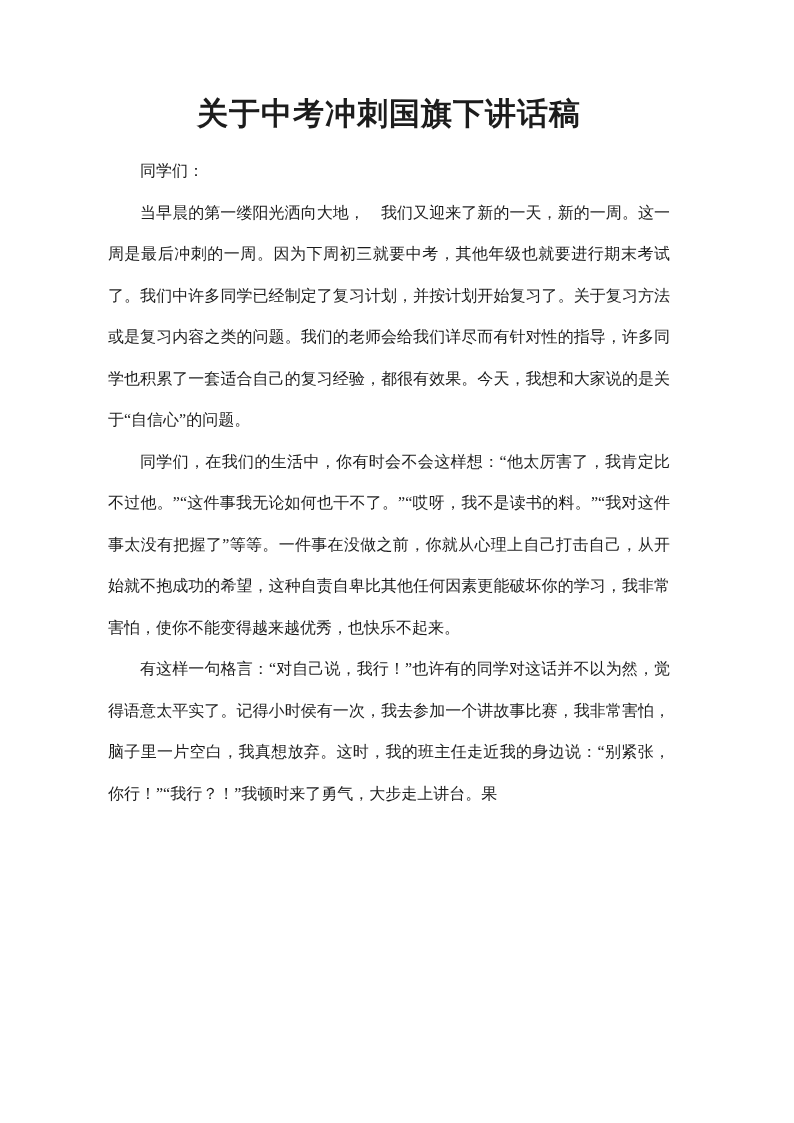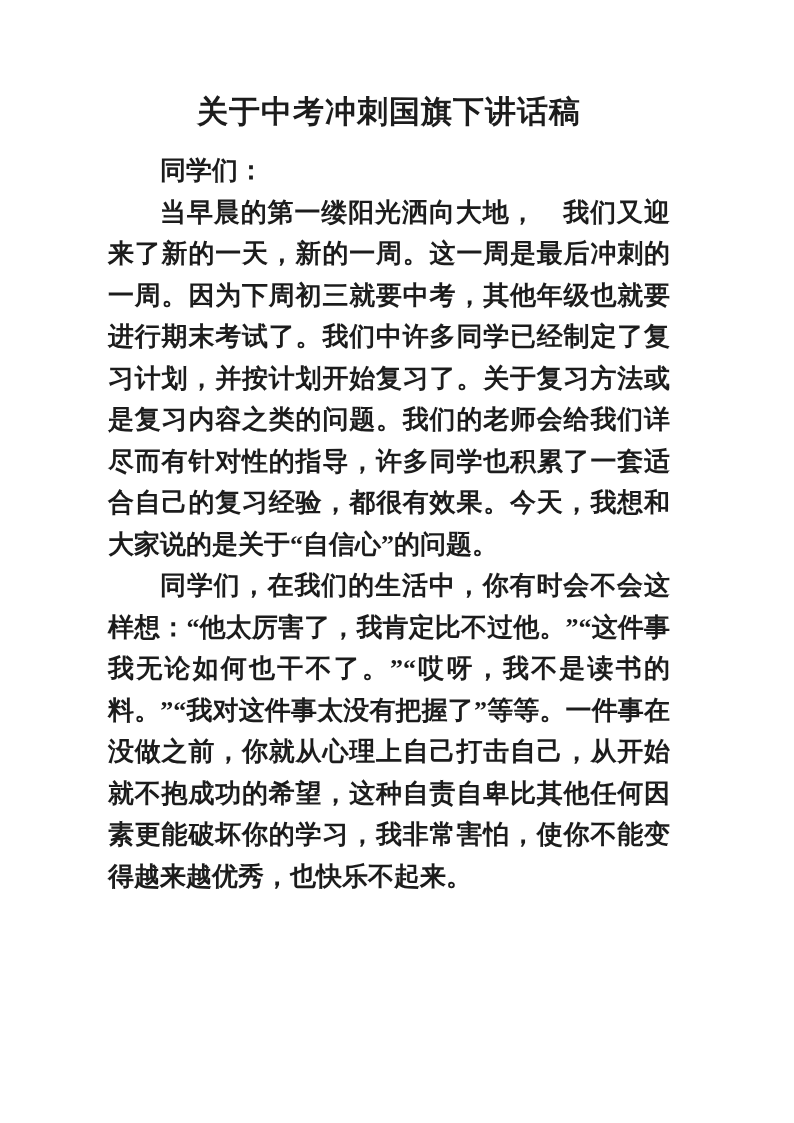--- a/index.html
+++ b/index.html
@@ -26,7 +26,6 @@
     text-align: center;
     letter-spacing: 1px;
     white-space: nowrap;
-    font-family: Liberation Mono, monospace;
   }
   .doc-body p {
     margin: 0;

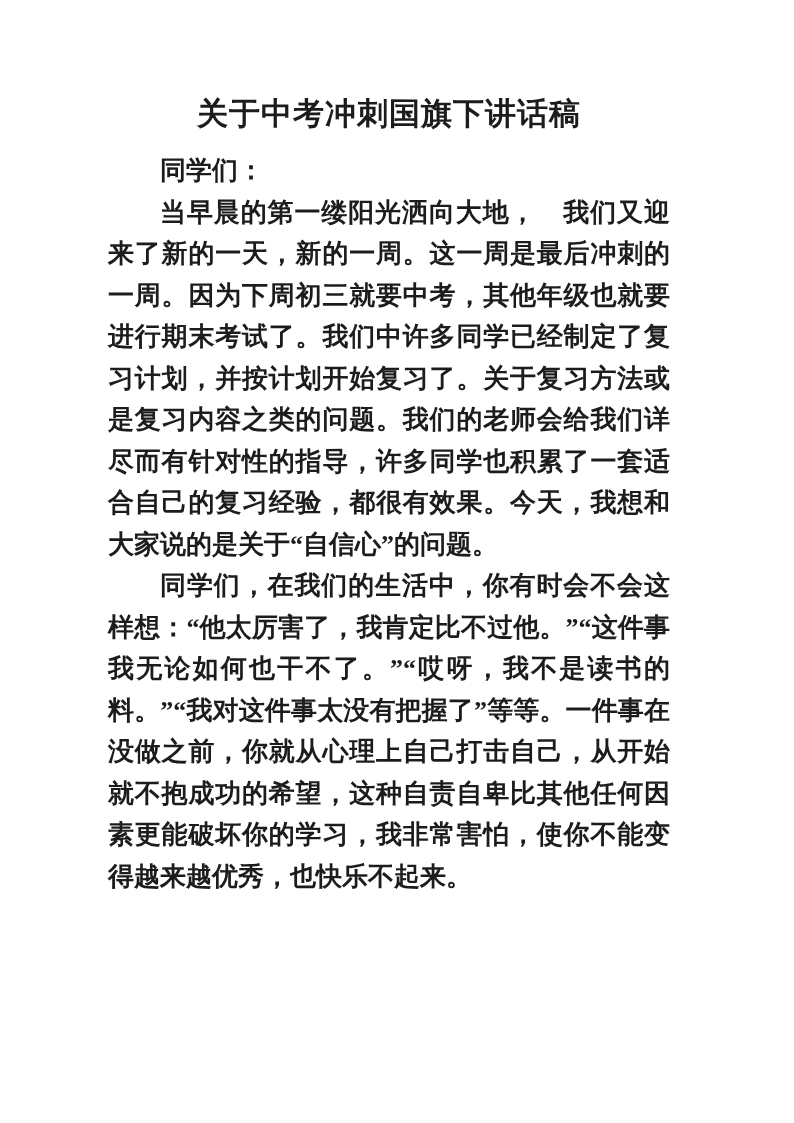--- a/index.html
+++ b/index.html
@@ -29,13 +29,12 @@
   }
   .doc-body p {
     margin: 0;
-    font-size: 26px;
+    font-size: 16px;
     line-height: 41.5px;
     text-align: justify;
     text-justify: inter-ideograph;
     text-indent: 2em;
     word-break: break-all;
-    font-weight: bold;
   }
 </style>
 </head>

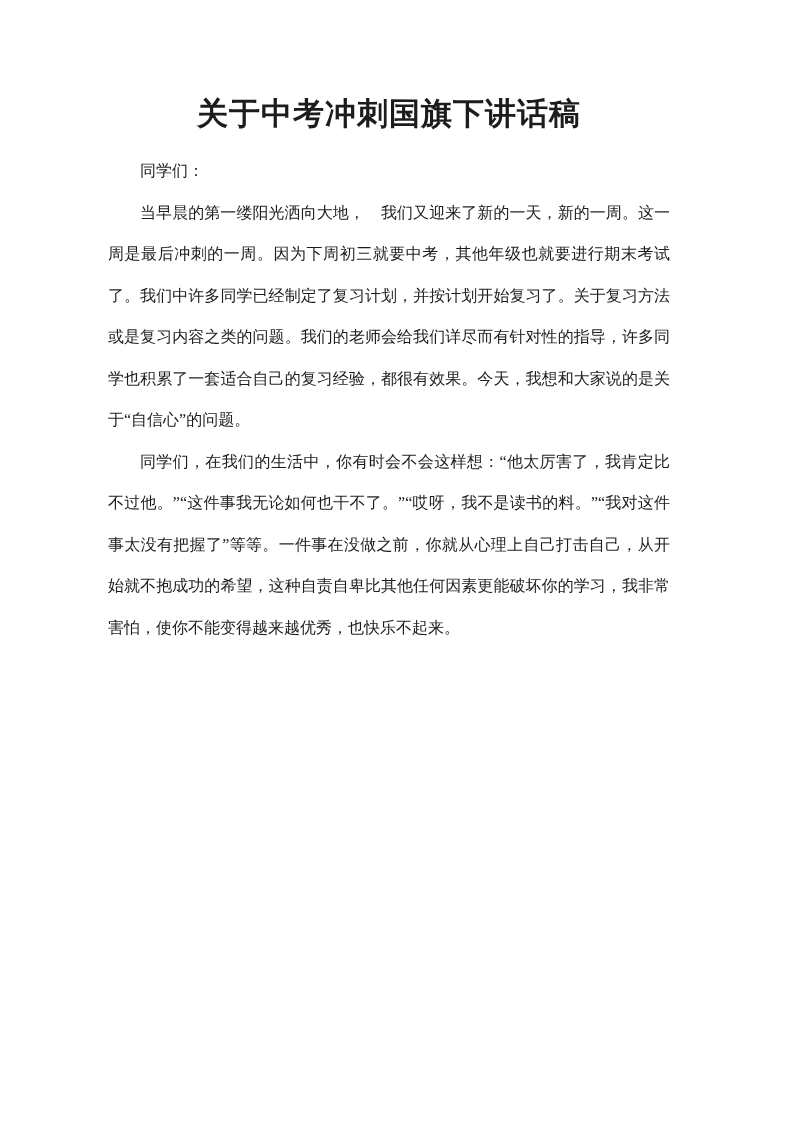--- a/index.html
+++ b/index.html
@@ -46,6 +46,7 @@
     <p>同学们：</p>
     <p>当早晨的第一缕阳光洒向大地，　我们又迎来了新的一天，新的一周。这一周是最后冲刺的一周。因为下周初三就要中考，其他年级也就要进行期末考试了。我们中许多同学已经制定了复习计划，并按计划开始复习了。关于复习方法或是复习内容之类的问题。我们的老师会给我们详尽而有针对性的指导，许多同学也积累了一套适合自己的复习经验，都很有效果。今天，我想和大家说的是关于“自信心”的问题。</p>
     <p>同学们，在我们的生活中，你有时会不会这样想：“他太厉害了，我肯定比不过他。”“这件事我无论如何也干不了。”“哎呀，我不是读书的料。”“我对这件事太没有把握了”等等。一件事在没做之前，你就从心理上自己打击自己，从开始就不抱成功的希望，这种自责自卑比其他任何因素更能破坏你的学习，我非常害怕，使你不能变得越来越优秀，也快乐不起来。</p>
+    <p>有这样一句格言：“对自己说，我行！”也许有的同学对这话并不以为然，觉得语意太平实了。记得小时侯有一次，我去参加一个讲故事比赛，我非常害怕，脑子里一片空白，我真想放弃。这时，我的班主任走近我的身边说：“别紧张，你行！”“我行？！”我顿时来了勇气，大步走上讲台。果</p>
   </div>
 </div>
 

